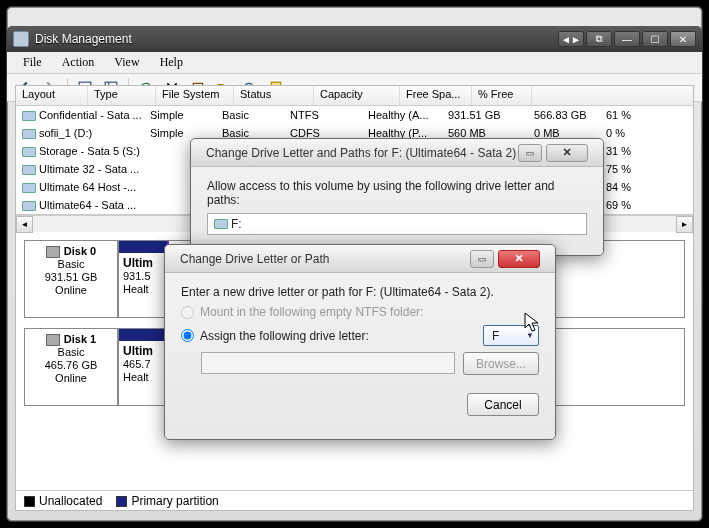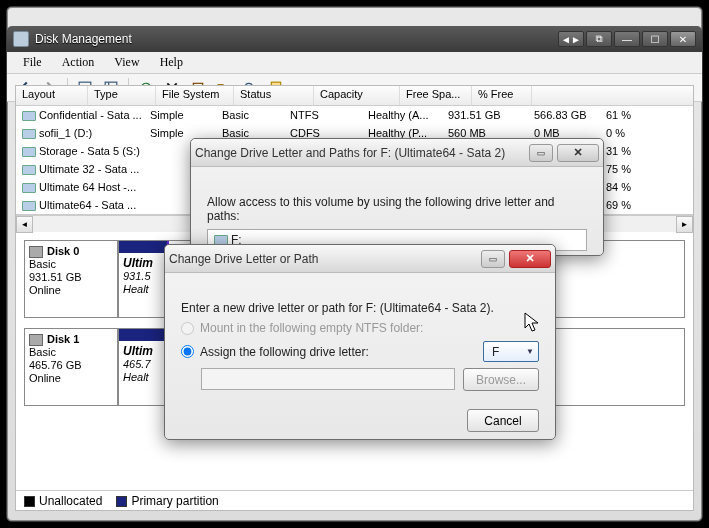--- a/index.html
+++ b/index.html
@@ -52,7 +52,7 @@
 
 
 .dialog { position:absolute; background:linear-gradient(#f4f4f4,#e8e8e8); border:1px solid #6a6a6a; border-radius:5px; box-shadow:0 4px 18px rgba(0,0,0,.45); }
-.dlg-title { height:28px; background:linear-gradient(#f8f8f8,#d8d8d8); border-bottom:1px solid #bbb; border-radius:5px 5px 0 0; display:flex; align-items:center; padding:0 4px; color:#333;}
+.dlg-title { height:28px; background:linear-gradient(#f8f8f8,#d8d8d8); border-bottom:1px solid #bbb; border-radius:5px 5px 0 0; display:flex; align-items:center; padding:0 15px; color:#333;}
 .dlg-title span{flex:1;font-size:12px}
 .dlg-x{width:42px;height:18px;background:linear-gradient(#e77,#c33);border:1px solid #a22;border-radius:3px;color:#fff;display:flex;align-items:center;justify-content:center;font-size:11px;cursor:pointer;font-weight:bold}
 .dlg-r{width:24px;height:18px;background:linear-gradient(#eee,#ccc);border:1px solid #999;border-radius:3px;margin-right:4px;display:flex;align-items:center;justify-content:center;font-size:9px;cursor:pointer}

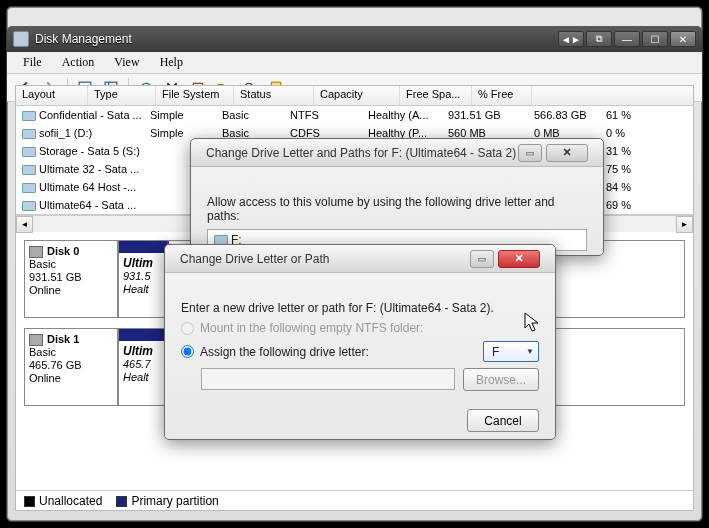--- a/index.html
+++ b/index.html
@@ -56,7 +56,7 @@
 .dlg-title span{flex:1;font-size:12px}
 .dlg-x{width:42px;height:18px;background:linear-gradient(#e77,#c33);border:1px solid #a22;border-radius:3px;color:#fff;display:flex;align-items:center;justify-content:center;font-size:11px;cursor:pointer;font-weight:bold}
 .dlg-r{width:24px;height:18px;background:linear-gradient(#eee,#ccc);border:1px solid #999;border-radius:3px;margin-right:4px;display:flex;align-items:center;justify-content:center;font-size:9px;cursor:pointer}
-.dlg-body{padding:28px 16px;font-size:12px;color:#222}
+.dlg-body{padding:12px 16px;font-size:12px;color:#222}
 .field{width:100%;height:22px;border:1px solid #aaa;background:#fff;padding:2px 6px;display:flex;align-items:center;margin-top:6px}
 .btn{min-width:72px;height:23px;background:linear-gradient(#fdfdfd,#e3e3e3);border:1px solid #888;border-radius:3px;padding:0 12px;cursor:pointer;font-size:12px}
 .btn:disabled{color:#999}

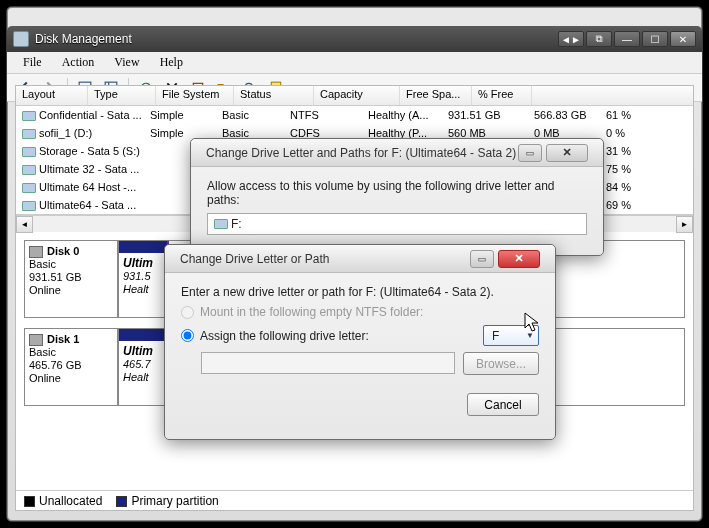--- a/index.html
+++ b/index.html
@@ -40,7 +40,7 @@
 .disk-row { display:flex; margin-bottom:10px; height:78px; }
 .disk-label { width:94px; border:1px solid #888; background:#fff; padding:4px; }
 .disk-label b{font-size:11px}
-.disk-label div{font-size:11px; line-height:13px;}
+.disk-label div{font-size:11px; line-height:13px;text-align:center;}
 .disk-strip { flex:1; border:1px solid #888; background:#fff; position:relative; }
 .part { position:absolute; top:0; bottom:8px; border-right:2px solid #6d28d9;font-style:italic; }
 .part .pbar{height:12px;background:#1a237e;}

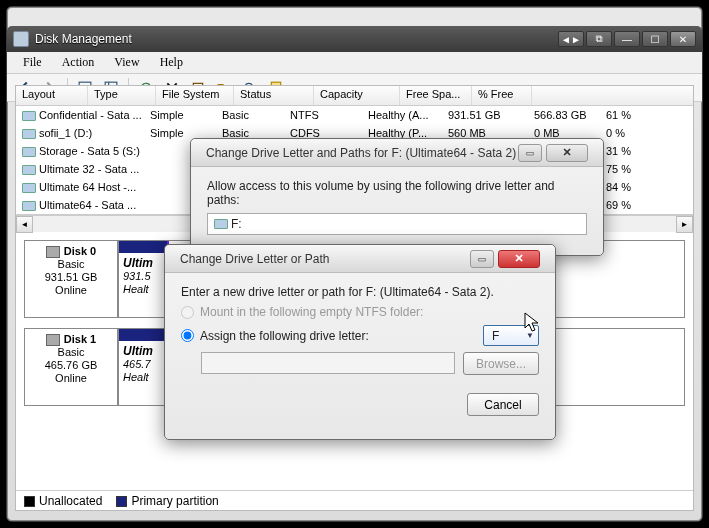--- a/index.html
+++ b/index.html
@@ -42,7 +42,7 @@
 .disk-label b{font-size:11px}
 .disk-label div{font-size:11px; line-height:13px;text-align:center;}
 .disk-strip { flex:1; border:1px solid #888; background:#fff; position:relative; }
-.part { position:absolute; top:0; bottom:8px; border-right:2px solid #6d28d9;font-style:italic; }
+.part { position:absolute; top:0; bottom:8px; border-right:2px solid #6d28d9; }
 .part .pbar{height:12px;background:#1a237e;}
 .part .pbody{padding:4px;font-size:11px;line-height:13px}
 .hatch{background:repeating-linear-gradient(45deg,#1a237e,#1a237e 3px,#fff 3px,#fff 6px);}

